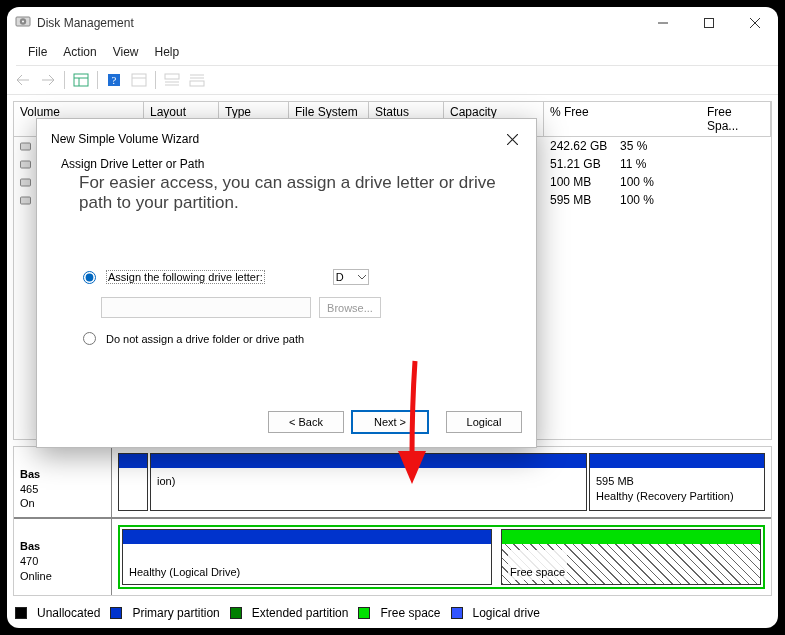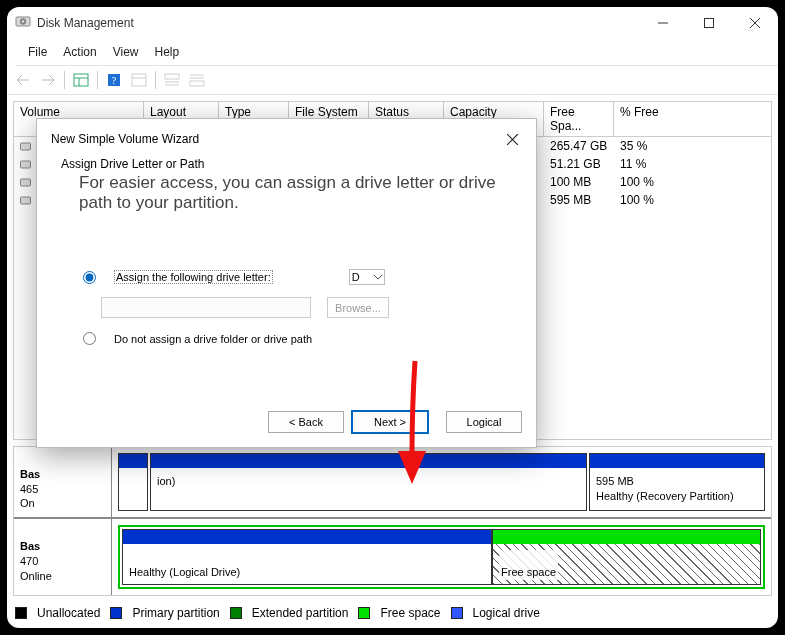--- a/index.html
+++ b/index.html
@@ -174,8 +174,8 @@
         <div class="th" style="width:80px">File System</div>
         <div class="th" style="width:75px">Status</div>
         <div class="th" style="width:100px">Capacity</div>
+        <div class="th" style="flex:1;border-right:none">% Free</div>
         <div class="th" style="width:70px">Free Spa...</div>
-        <div class="th" style="flex:1;border-right:none">% Free</div>
       </div>
       <div class="tbody">
         <div class="trow">

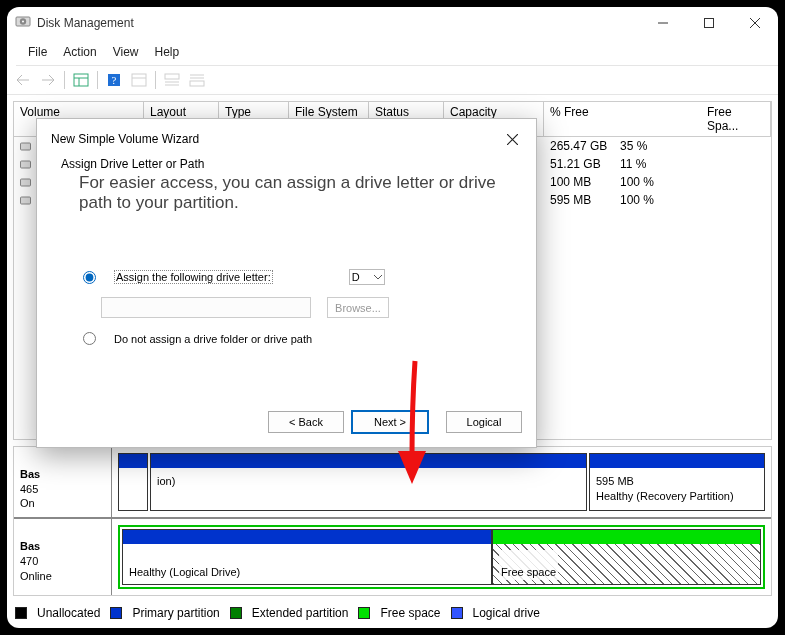--- a/index.html
+++ b/index.html
@@ -185,7 +185,7 @@
               </svg>
             </div>
           <div class="td" style="width:400px"></div>
-          <div class="td" style="width:70px">265.47 GB</div>
+          <div class="td" style="width:70px">242.62 GB</div>
           <div class="td">35 %</div>
         </div>
         <div class="trow">

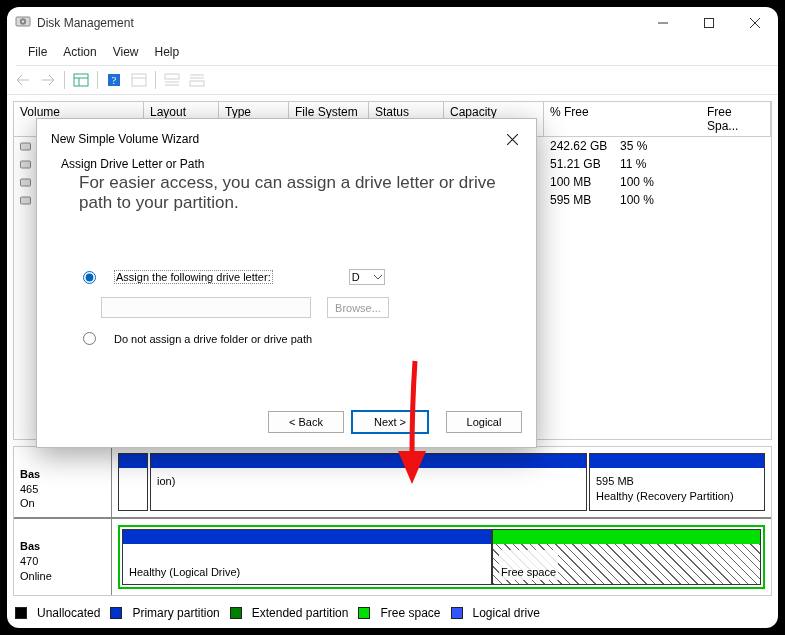--- a/index.html
+++ b/index.html
@@ -64,7 +64,7 @@
   .dlg-head .h1 { font-weight:normal; font-size:12px; margin-bottom:2px;}
   .dlg-head .h2 { font-size:17px; color:#444; padding-left:18px;}
   .dlg-body { padding: 46px 40px 20px 46px; min-height:180px;}
-  .opt { display:flex; align-items:center; gap:18px; margin-bottom:12px; font-size:11px;}
+  .opt { display:flex; align-items:center; gap:10px; margin-bottom:12px; font-size:11px;}
   .opt input[type=radio]{ accent-color:#0067c0; width:13px; height:13px;}
   .dotline { border:1px dotted #888; padding:0 1px;}
   .dlsel { margin-left: 58px; border:1px solid #bbb; padding:1px 2px; font-size:11px; display:inline-flex; align-items:center; gap:14px;}

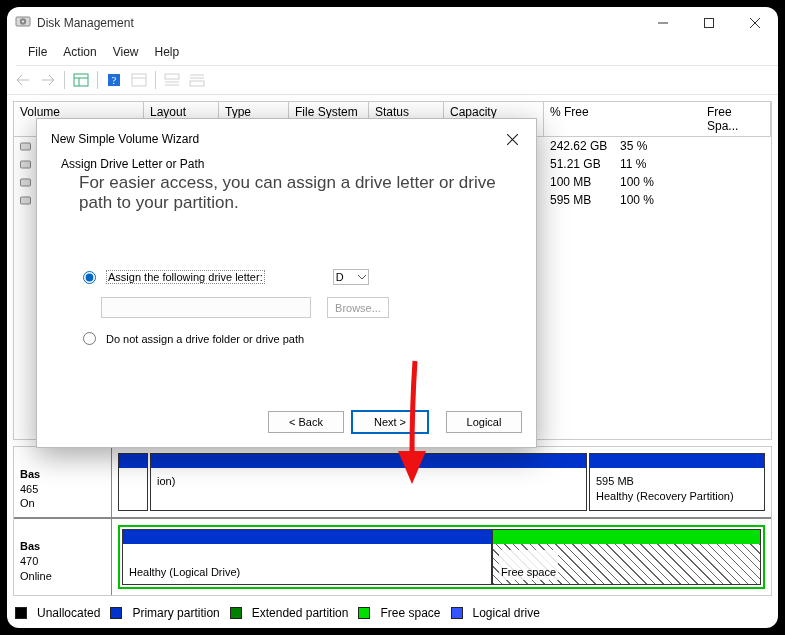--- a/index.html
+++ b/index.html
@@ -68,7 +68,7 @@
   .opt input[type=radio]{ accent-color:#0067c0; width:13px; height:13px;}
   .dotline { border:1px dotted #888; padding:0 1px;}
   .dlsel { margin-left: 58px; border:1px solid #bbb; padding:1px 2px; font-size:11px; display:inline-flex; align-items:center; gap:14px;}
-  .pathrow { display:flex; align-items:center; gap:16px; margin-left:18px; margin-bottom:14px;}
+  .pathrow { display:flex; align-items:center; gap:8px; margin-left:18px; margin-bottom:14px;}
   .pathfield { width:210px; height:21px; border:1px solid #ccc; background:#fcfcfc;}
   .browsebtn { width:62px; height:21px; border:1px solid #ccc; color:#999; font-size:11px; background:#fff;}
   .dlg-buttons { display:flex; justify-content:flex-end; gap:8px; padding: 8px 14px 14px;}

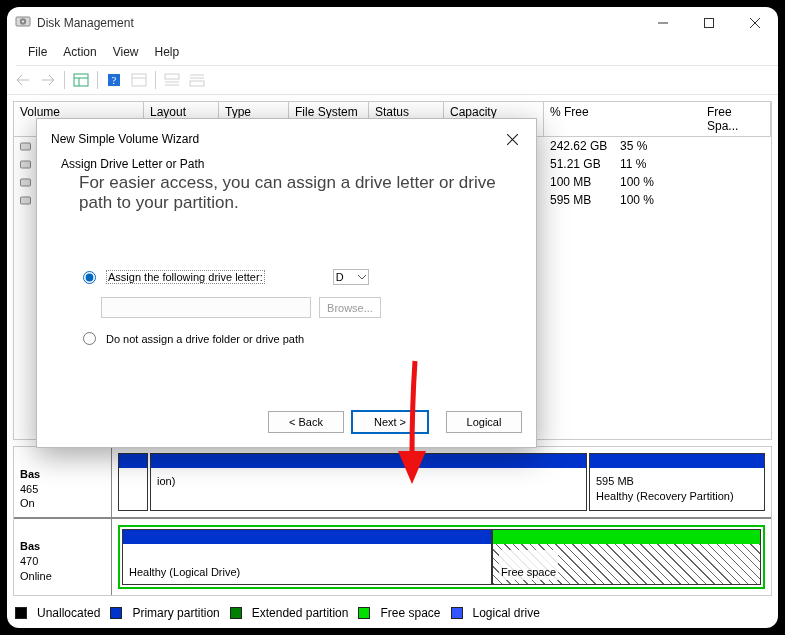--- a/index.html
+++ b/index.html
@@ -251,7 +251,7 @@
           <span>Online</span>
         </div>
         <div class="diskbody">
-          <div class="part greenborder" style="flex:1; padding:2px; display:flex; gap:0;">
+          <div class="part greenborder" style="flex:1; padding:2px; display:flex; gap:9px;">
             <div class="part blue" style="flex:0 0 370px;border:1px solid #333">
                 <div class="bar"></div>
                <div class="ptext"><br><span>Healthy (Logical Drive)</span></div>

